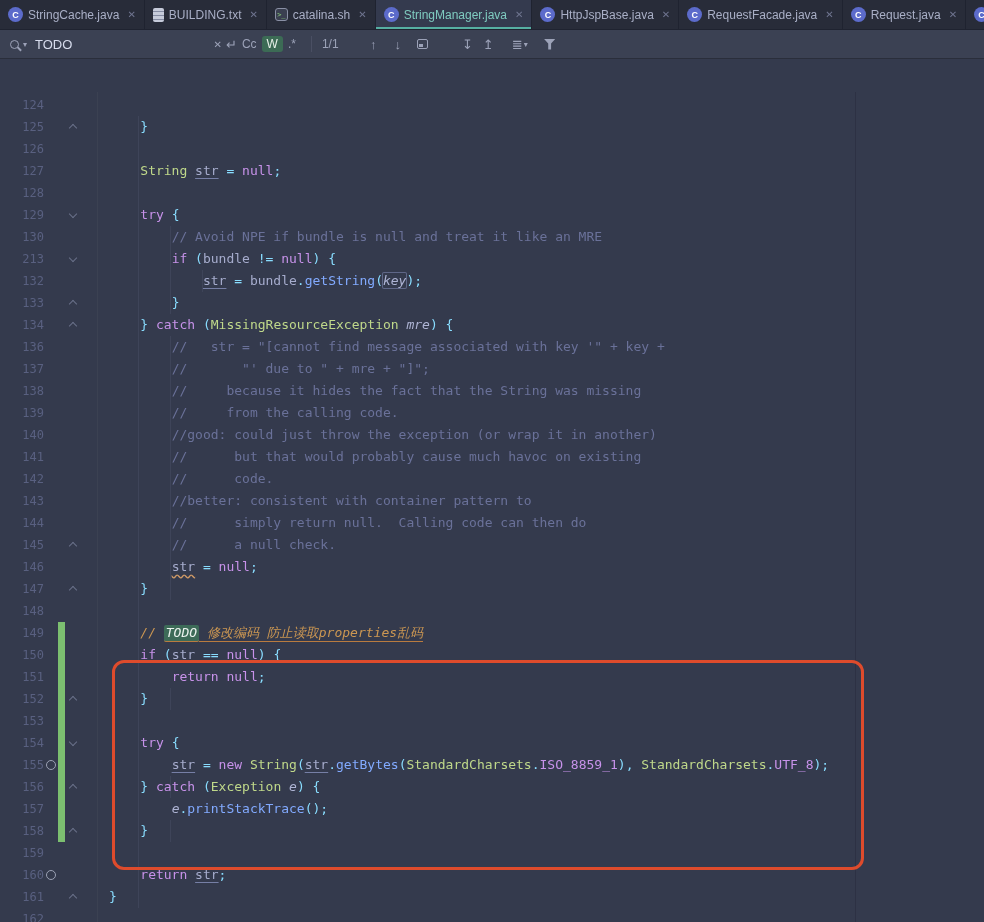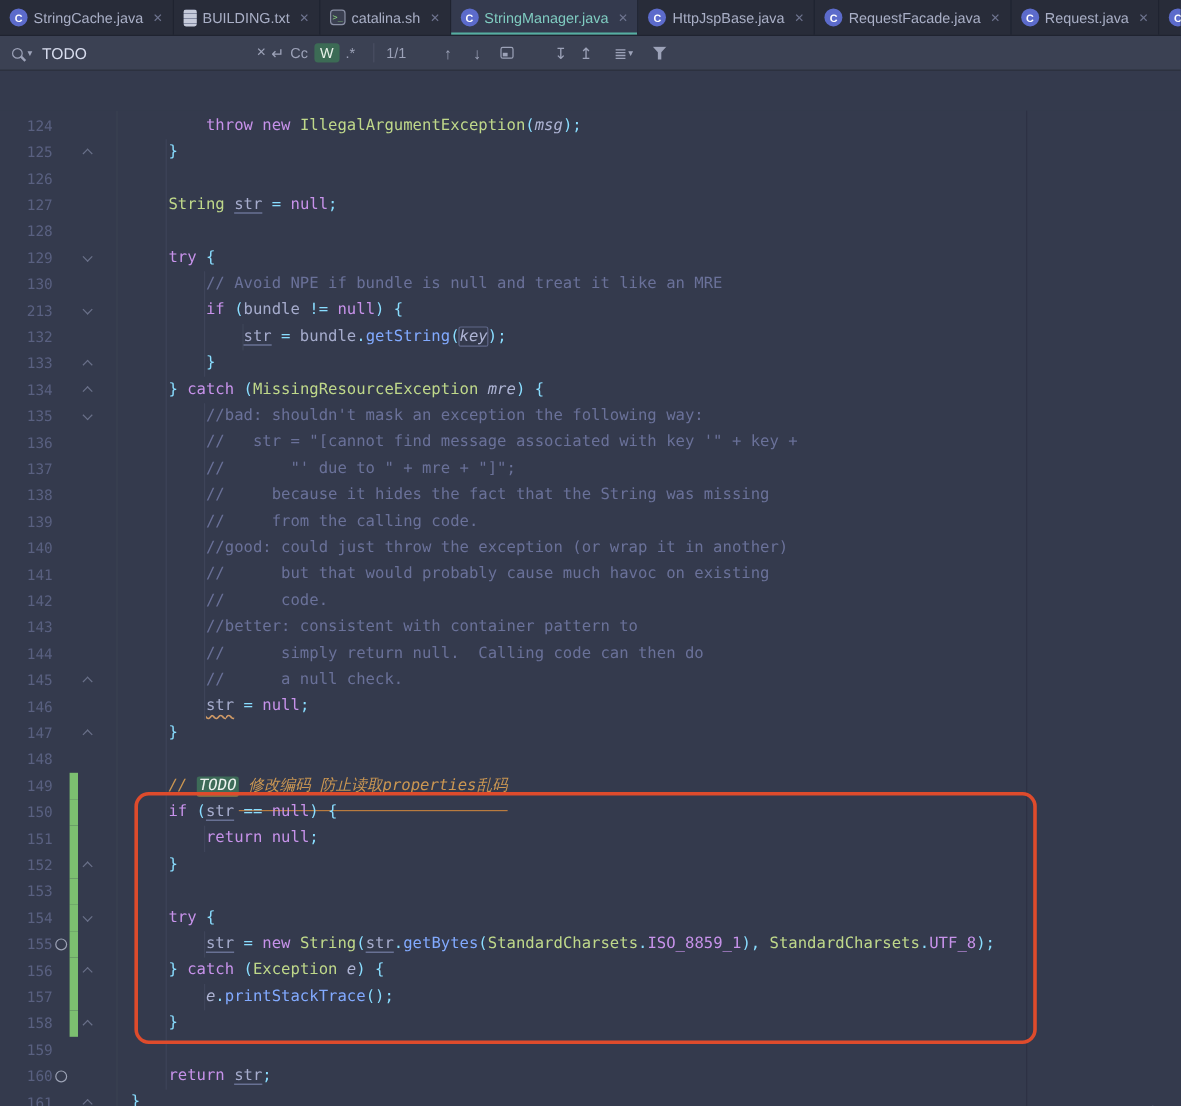--- a/index.html
+++ b/index.html
@@ -173,7 +173,6 @@
           <span class="mk"></span>
           <span class="vc"></span>
           <span class="fd"></span>
-          <span class="ct"><span class="t-pl">        </span><span class="t-k">throw</span><span class="t-pl"> </span><span class="t-k">new</span><span class="t-pl"> </span><span class="t-cl">IllegalArgumentException</span><span class="t-o">(</span><span class="t-p">msg</span><span class="t-o">);</span></span>
         </div>
         <div class="line">
           <span class="ln">125</span>

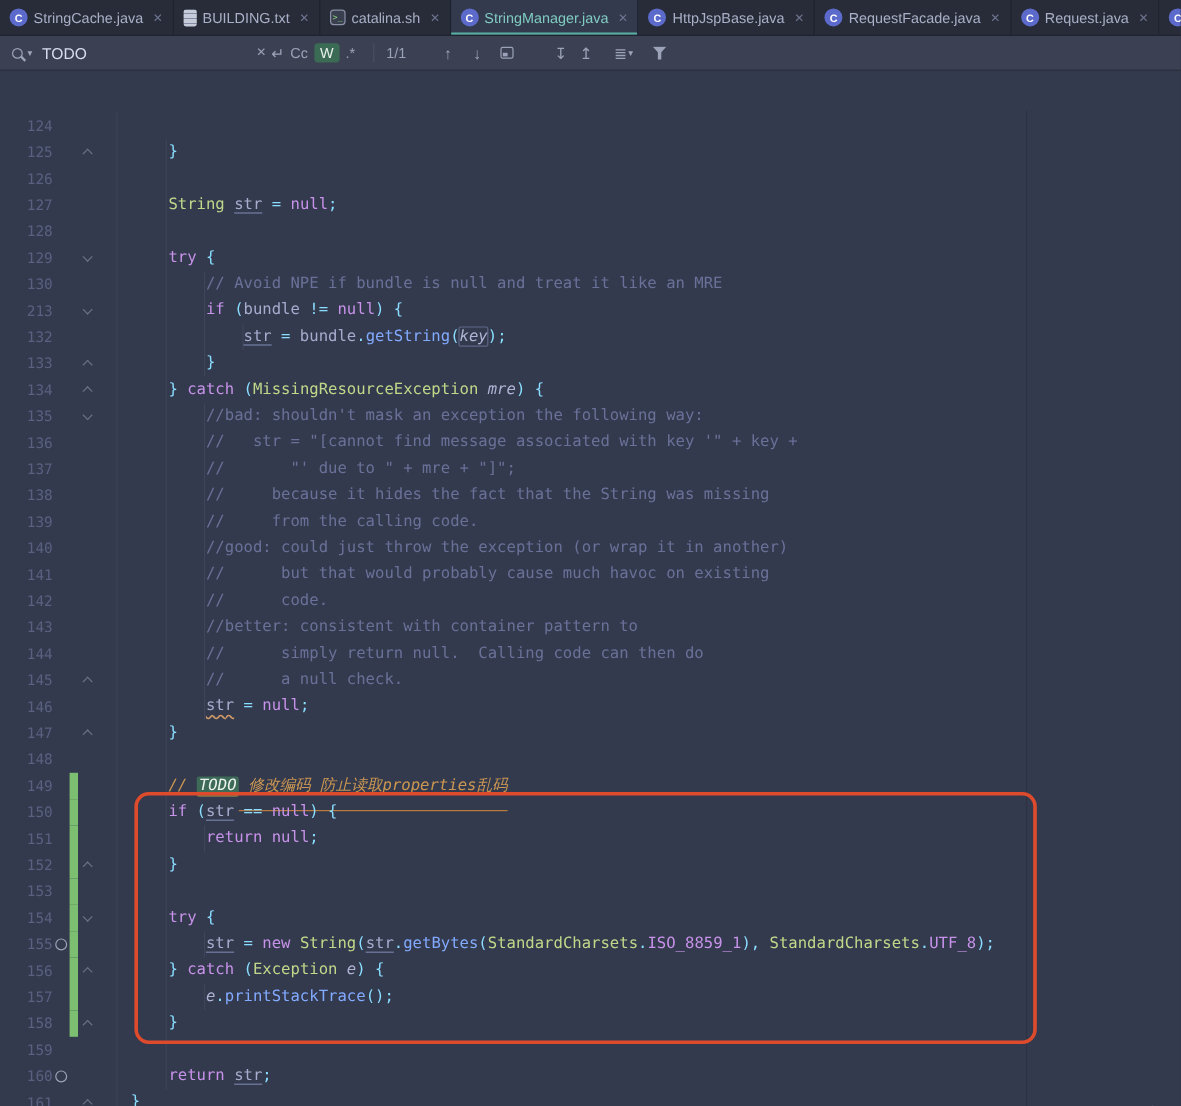--- a/index.html
+++ b/index.html
@@ -245,13 +245,6 @@
           <span class="ct"><span class="t-pl">    </span><span class="t-o">}</span><span class="t-pl"> </span><span class="t-k">catch</span><span class="t-pl"> </span><span class="t-o">(</span><span class="t-cl">MissingResourceException</span><span class="t-pl"> </span><span class="t-p">mre</span><span class="t-o">)</span><span class="t-pl"> </span><span class="t-o">{</span></span>
         </div>
         <div class="line">
-          <span class="ln">135</span>
-          <span class="mk"></span>
-          <span class="vc"></span>
-          <span class="fd down"></span>
-          <span class="ct"><span class="t-pl">        </span><span class="t-c">//bad: shouldn't mask an exception the following way:</span></span>
-        </div>
-        <div class="line">
           <span class="ln">136</span>
           <span class="mk"></span>
           <span class="vc"></span>

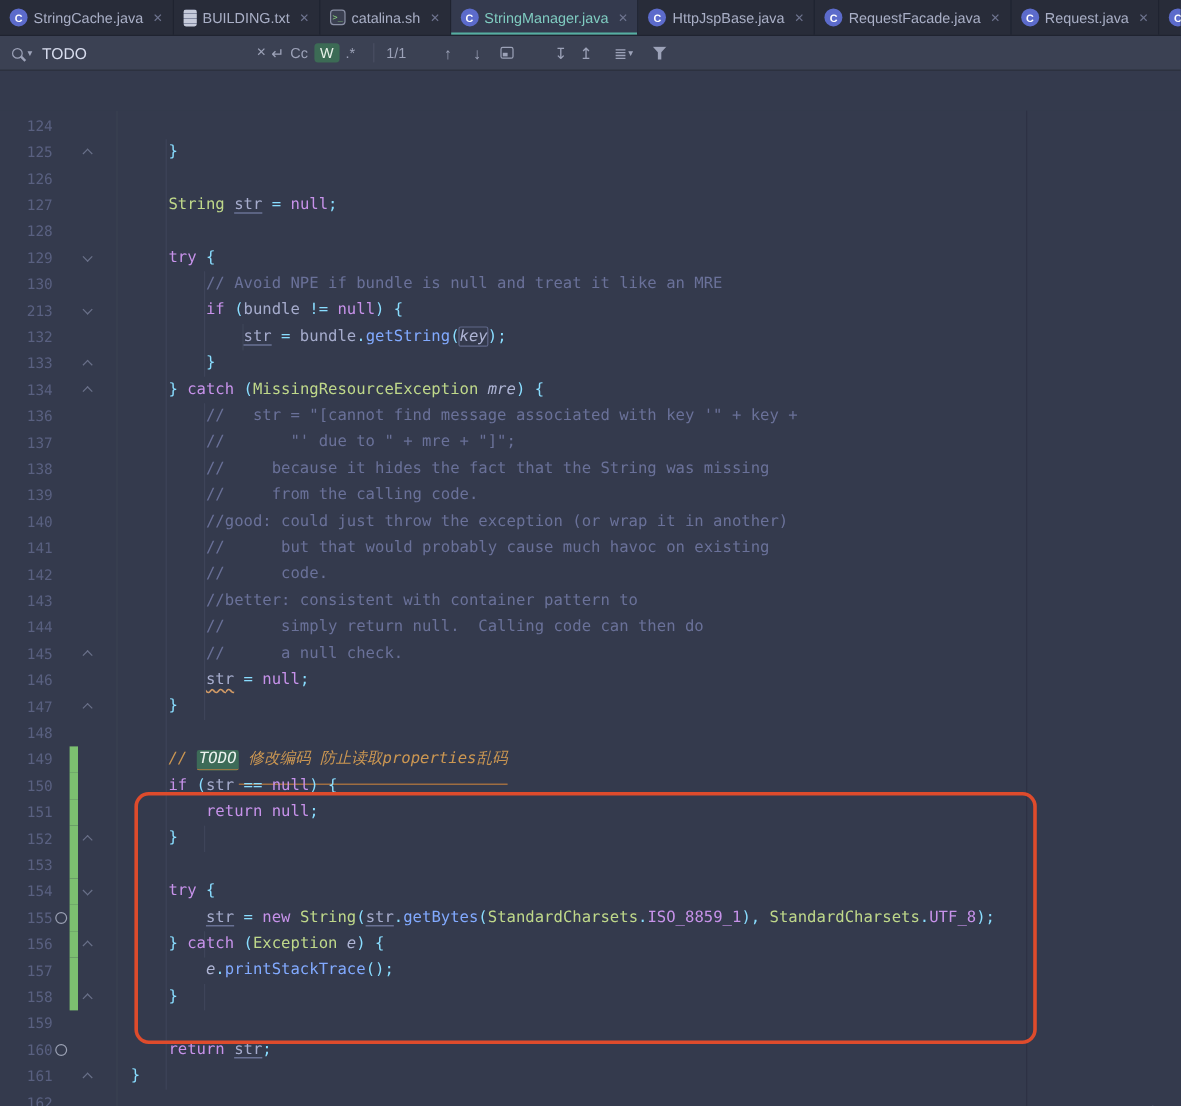--- a/index.html
+++ b/index.html
@@ -74,7 +74,7 @@
   .t-vw  { color:#A6ACCD; text-decoration:underline wavy #D19A66; text-underline-offset:3px; }
   .t-pbox{ color:#AEB4D4; font-style:italic; box-shadow:0 0 0 1px #5F6788; border-radius:1px; }
   .t-td0 { color:#CC9752; font-style:italic; }
-  .t-td  { color:#CC9752; font-style:italic; border-bottom:1px solid #B97B3F; padding-bottom:13px; }
+  .t-td  { color:#CC9752; font-style:italic; border-bottom:1px solid #B97B3F; padding-bottom:1px; }
   .t-tdm { color:#ECF3EF; font-style:italic; background:#3D6B58; border-bottom:1px solid #B97B3F;
            border-radius:2px; padding:0 2px 1px 2px; }
 

